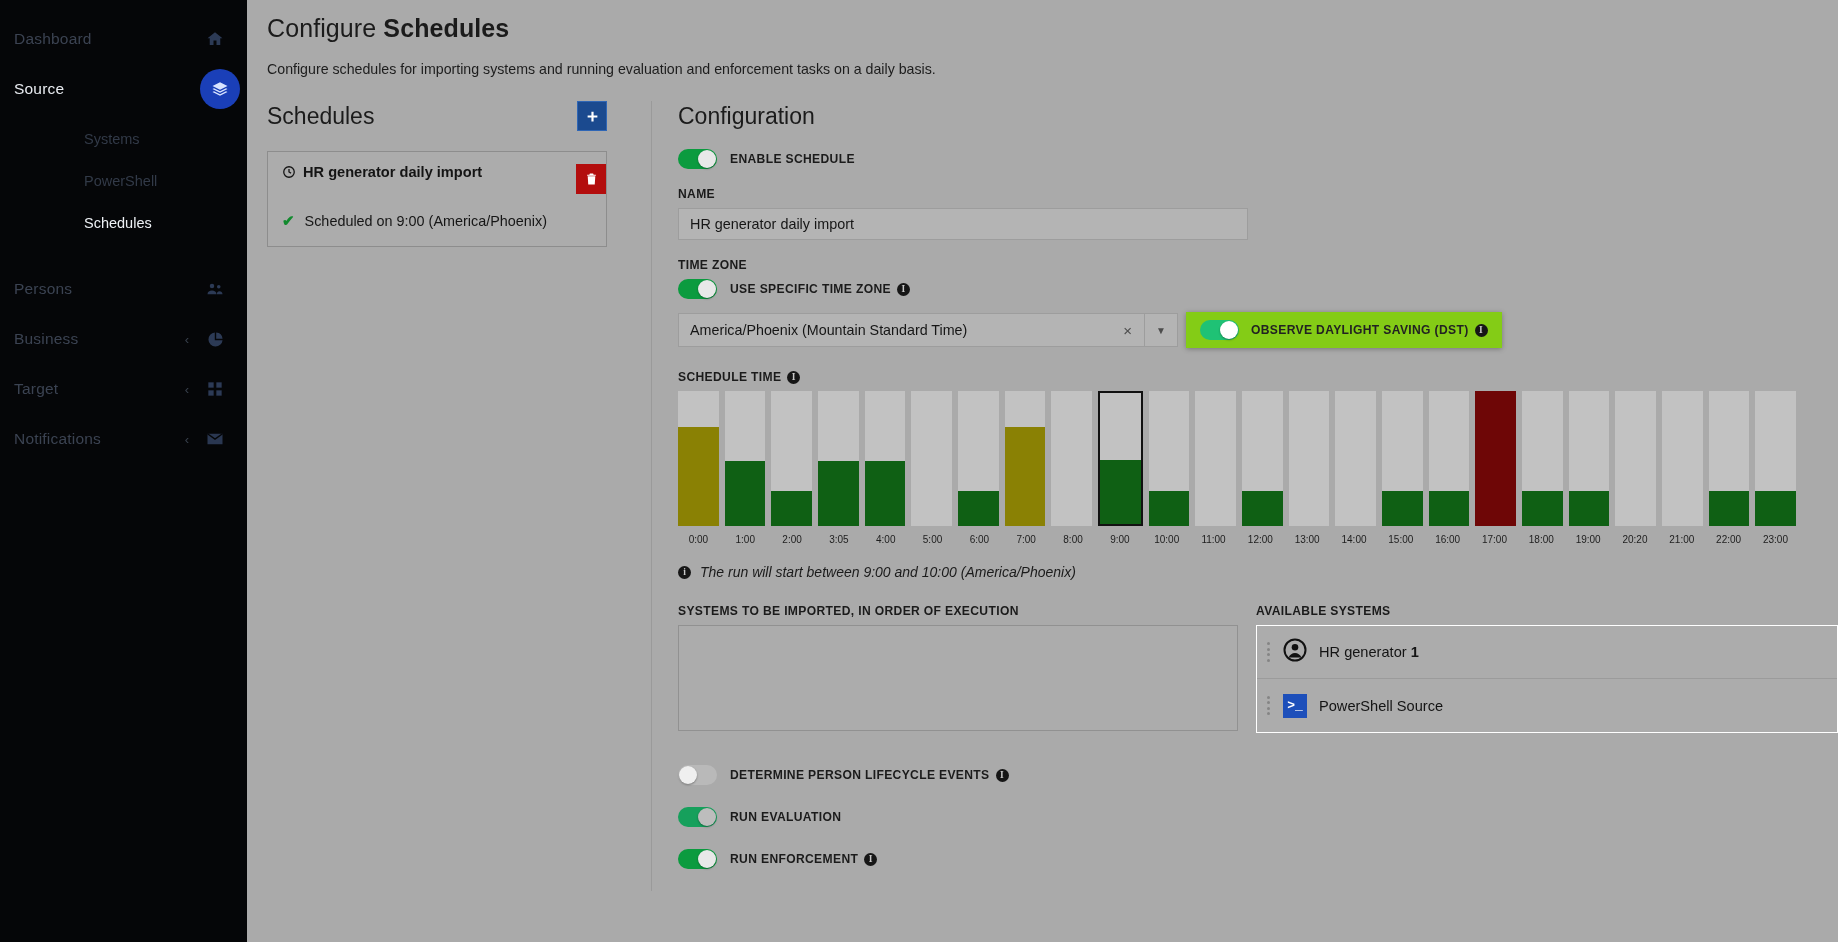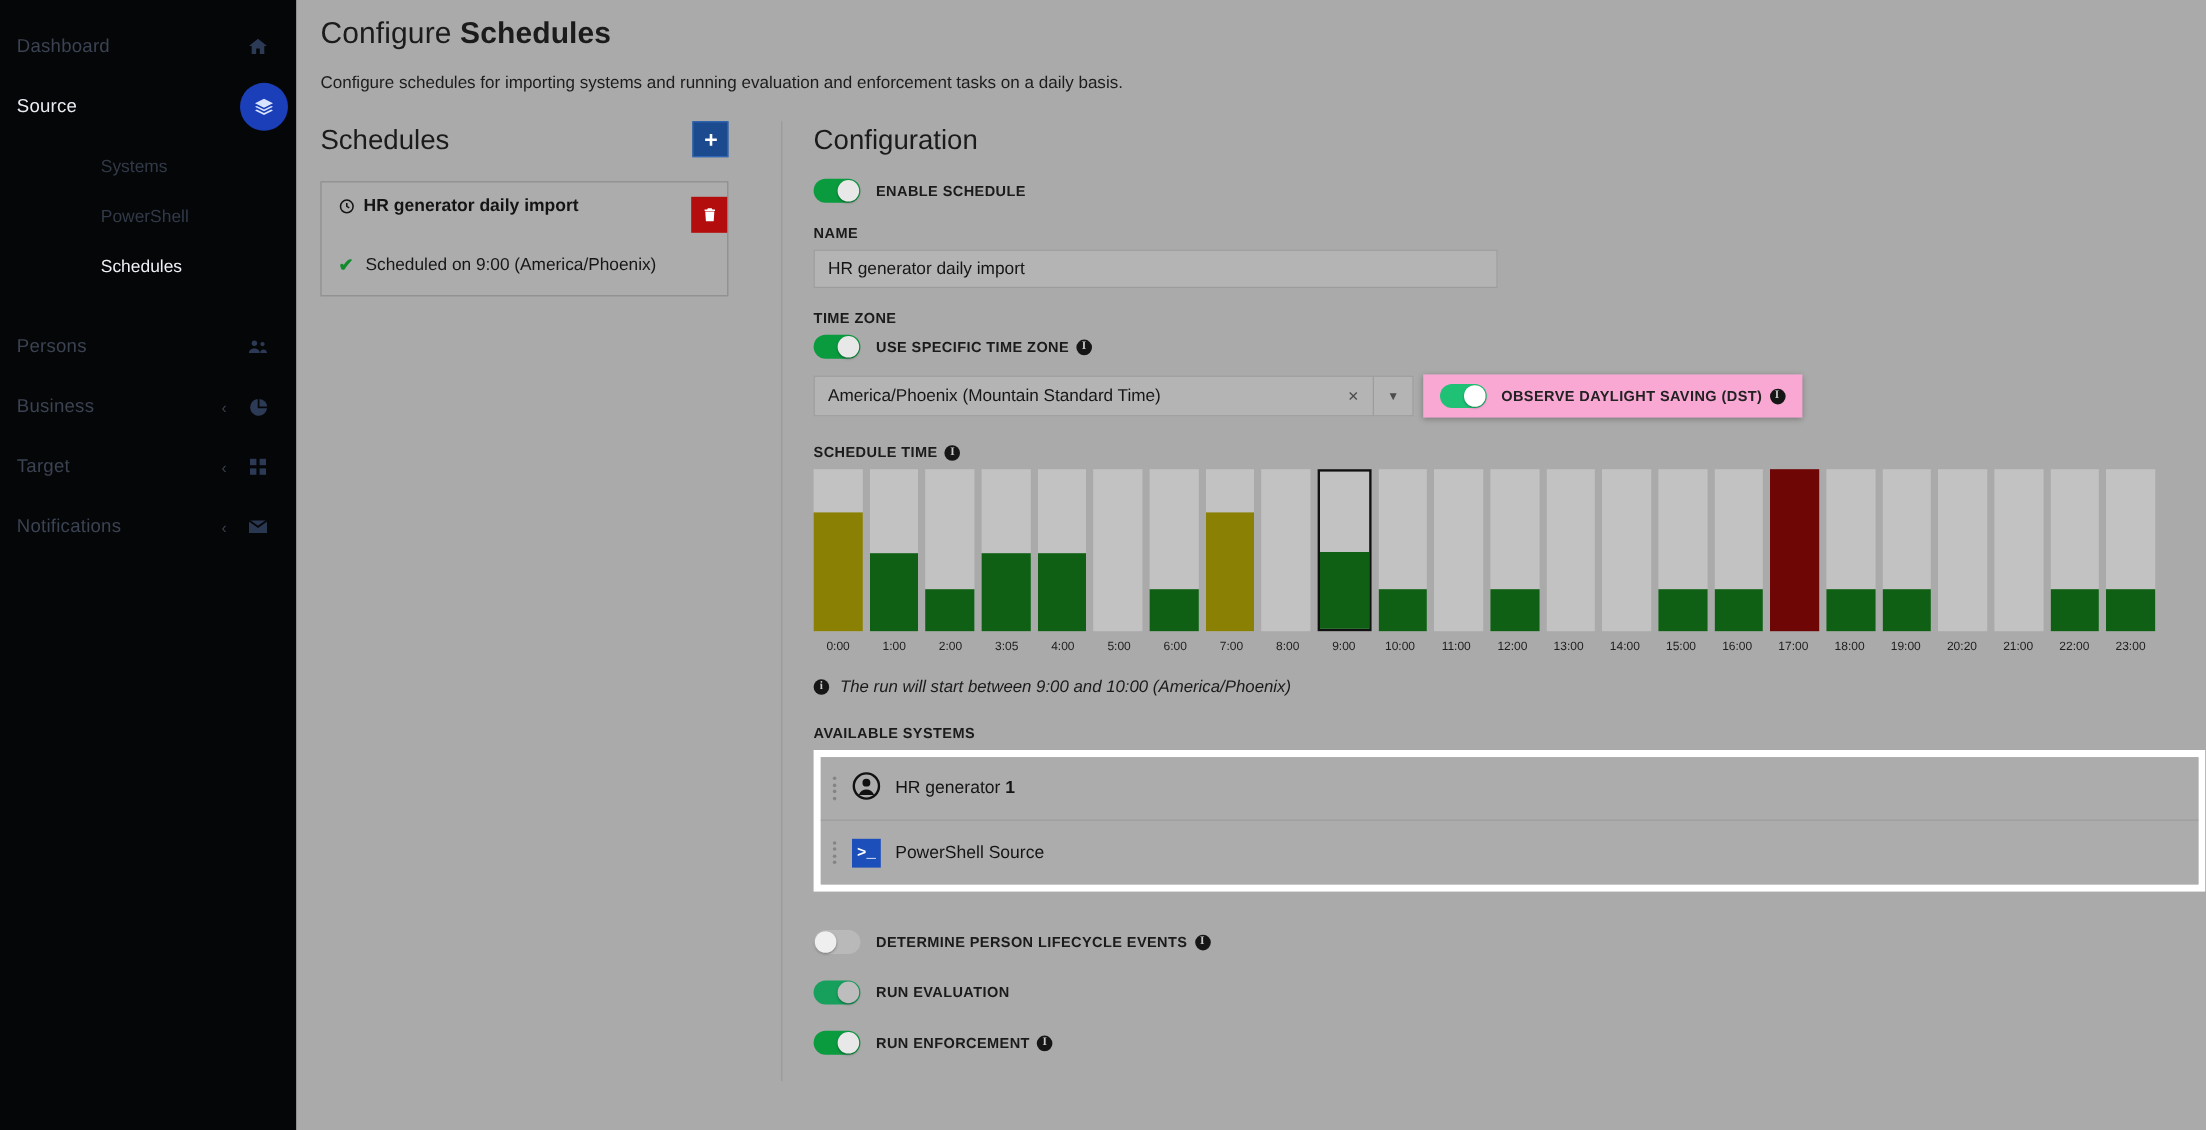--- a/index.html
+++ b/index.html
@@ -186,7 +186,7 @@
     color: #4c4c4c; font-size: 10px;
   }
   .dst-card {
-    background: #f9a8d4;
+    background: #84cc16;
     box-shadow: 0 1px 5px rgba(0,0,0,.3);
     height: 36px; padding: 0 14px;
     display: flex; align-items: center; gap: 12px;

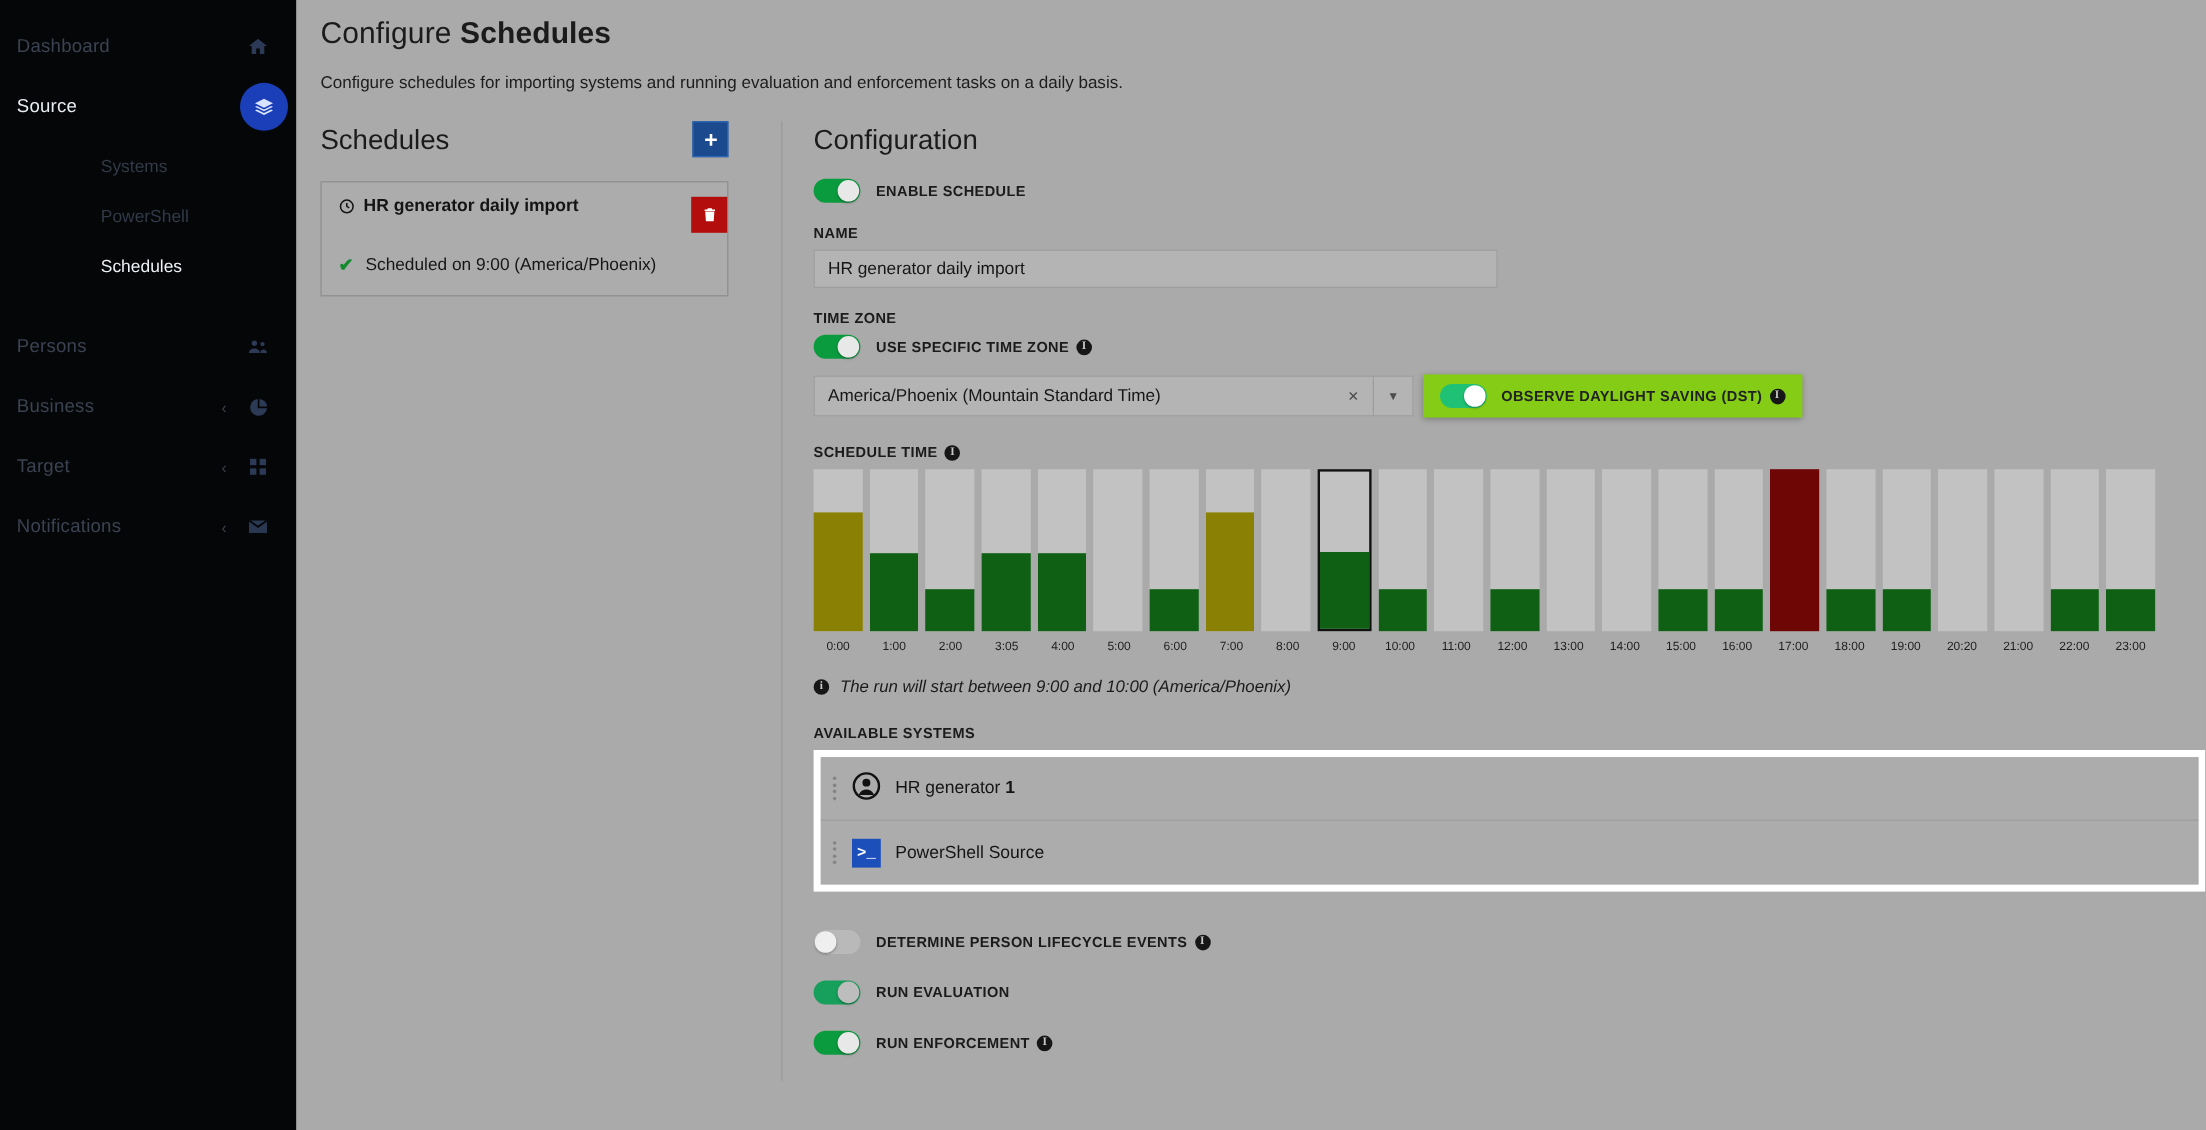--- a/index.html
+++ b/index.html
@@ -522,6 +522,10 @@
         </div>
 
         <div class="sys-cols">
+          <div class="sys-left">
+            <div class="fld-label">Systems to be imported, in order of execution</div>
+            <div class="drop-zone"></div>
+          </div>
           <div class="sys-right">
             <div class="fld-label">Available systems</div>
             <div class="sys-list">

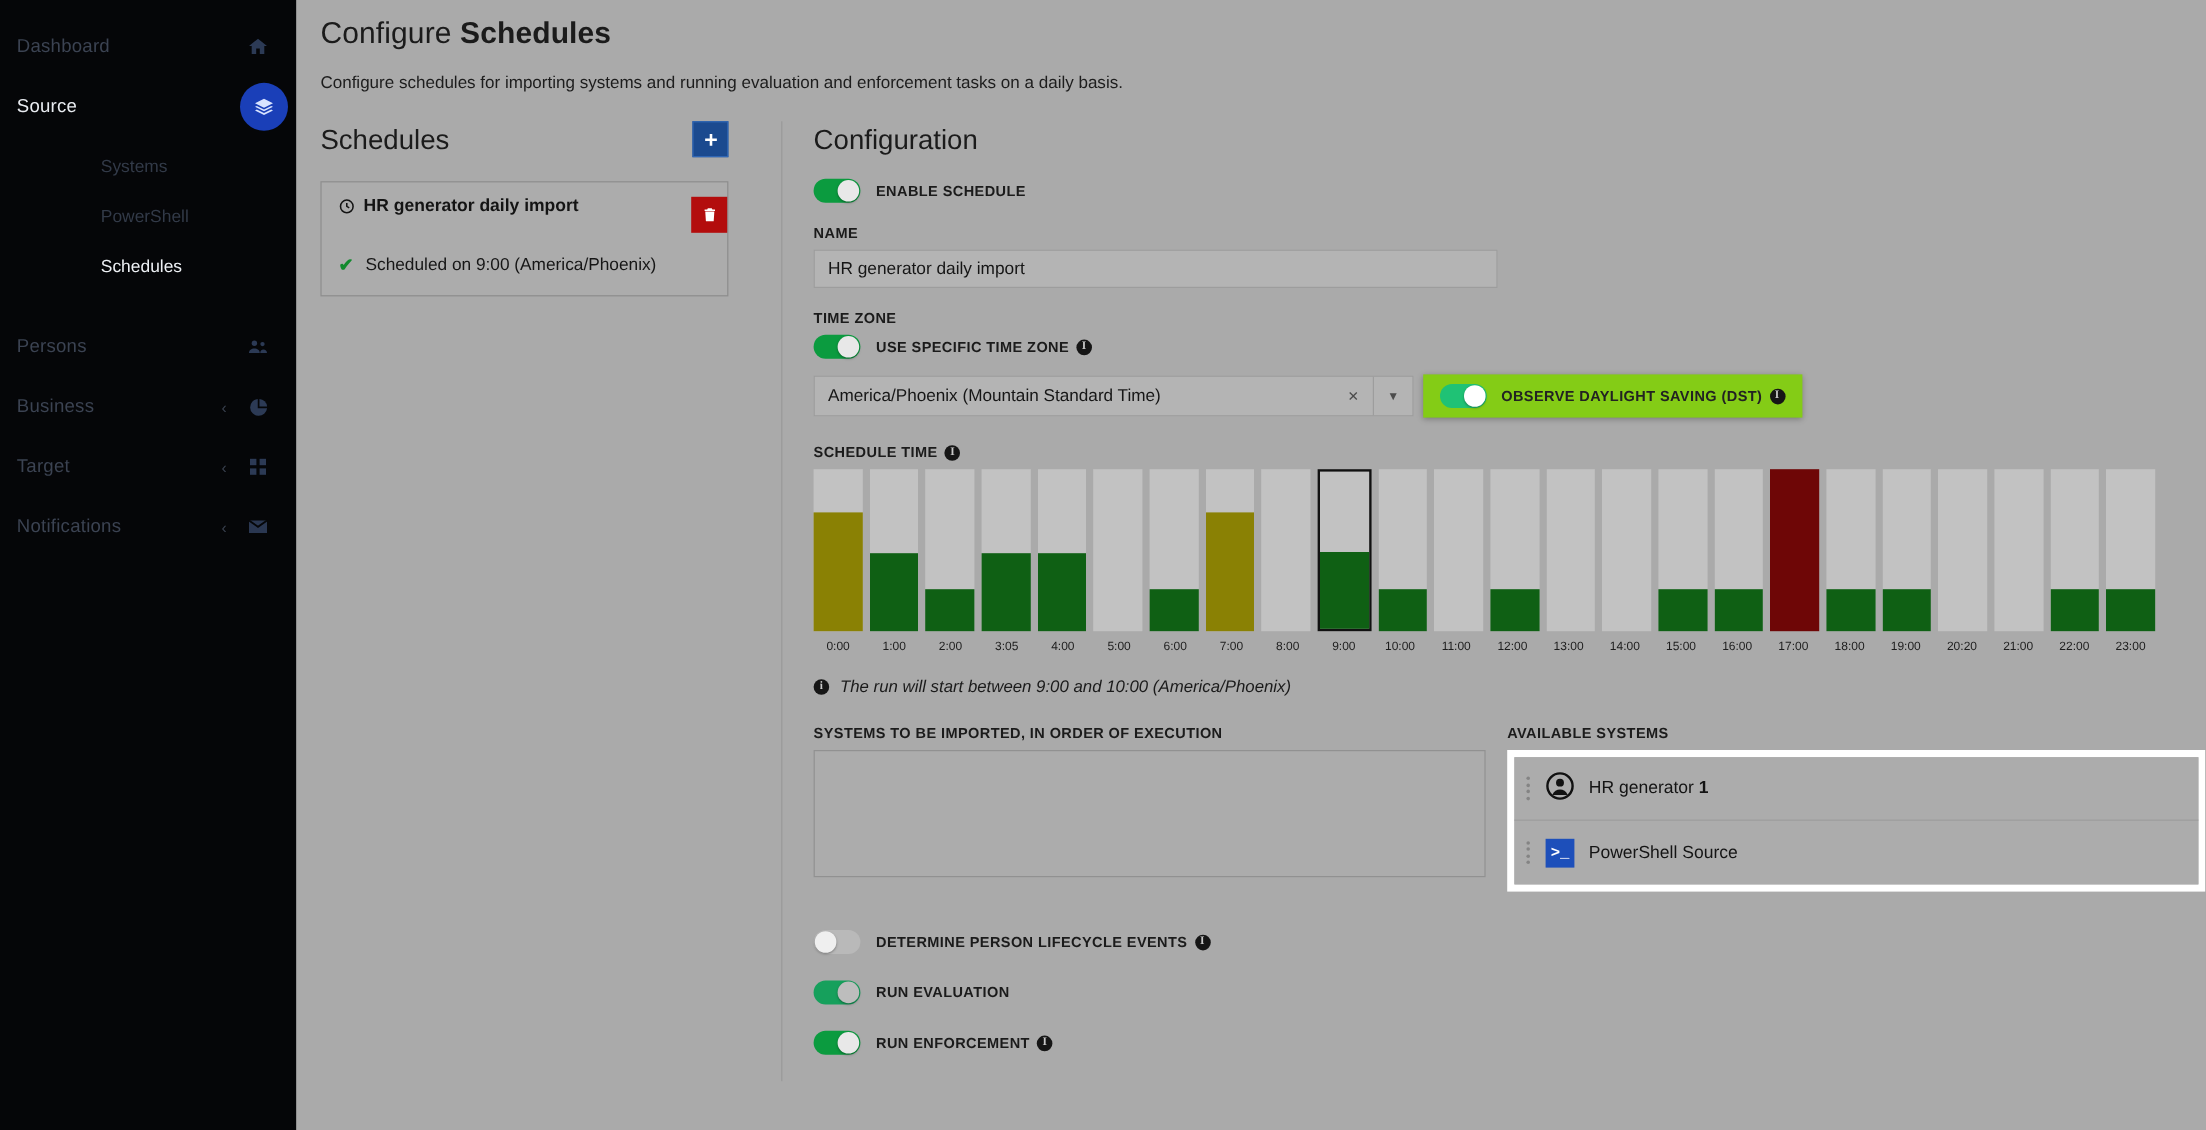--- a/index.html
+++ b/index.html
@@ -228,7 +228,7 @@
   .drop-zone {
     height: 106px; border: 1px solid #919191; background: #acacac;
   }
-  .sys-list { border: 6px solid #ffffff; }
+  .sys-list { border: 1px solid #ffffff; }
   .sys-item {
     height: 53px; display: flex; align-items: center; gap: 12px;
     padding-left: 10px;

